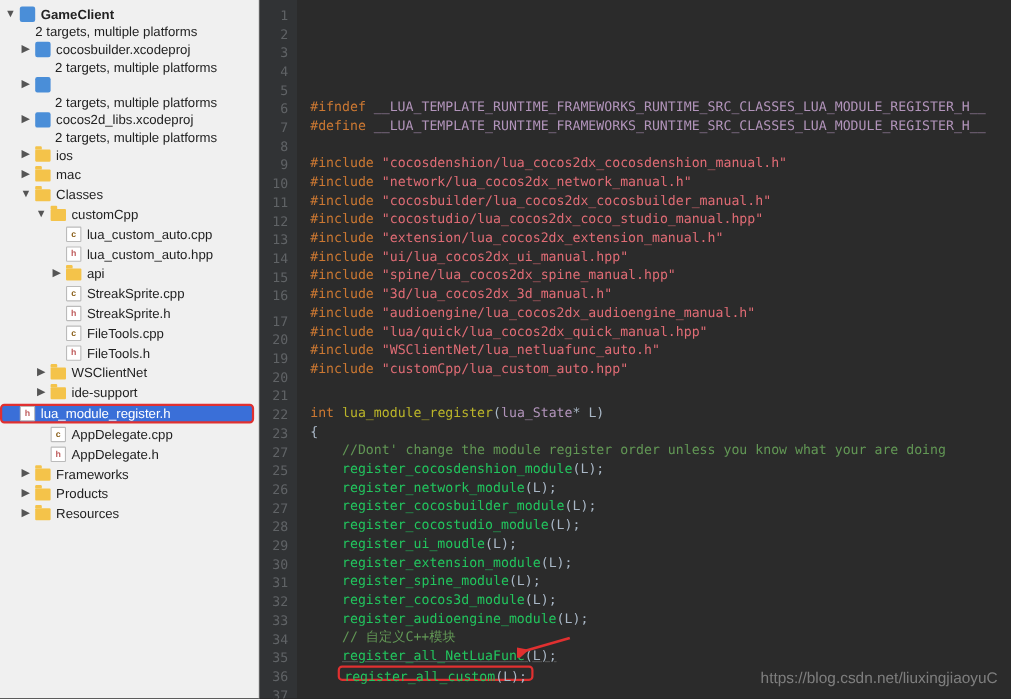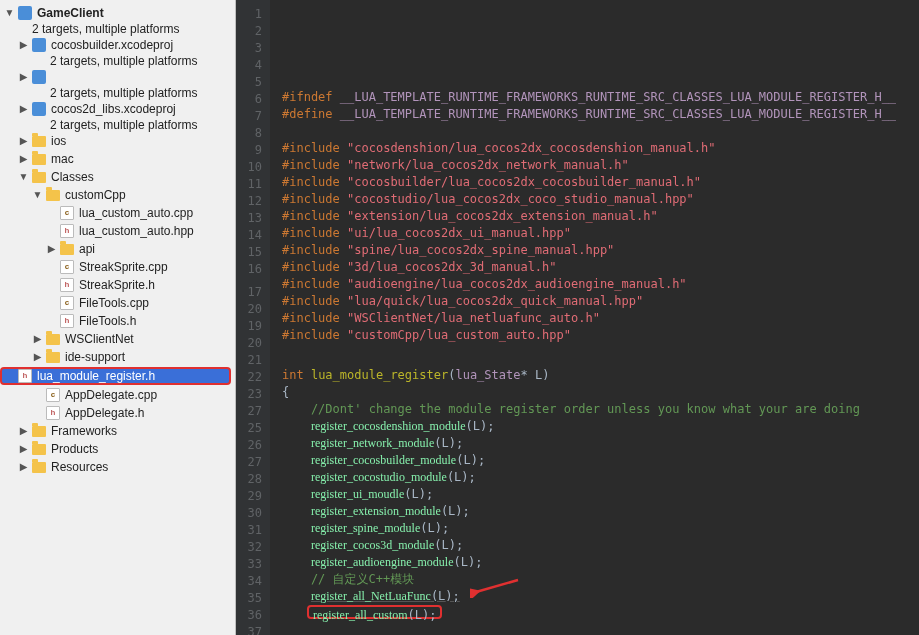--- a/index.html
+++ b/index.html
@@ -32,7 +32,7 @@
 .kw-orange { color:#cc7832; }
 .kw-yellow { color:#bbb529; }
 .str-red { color:#e06c75; }
-.func-teal { color:#86efac;font-family:Liberation Serif, serif; }
+.func-teal { color:#22c55e; }
 .ident-purple { color:#b294bb; }
 .comment-green { color:#629755; }
 .brace { color:#a9b7c6; }

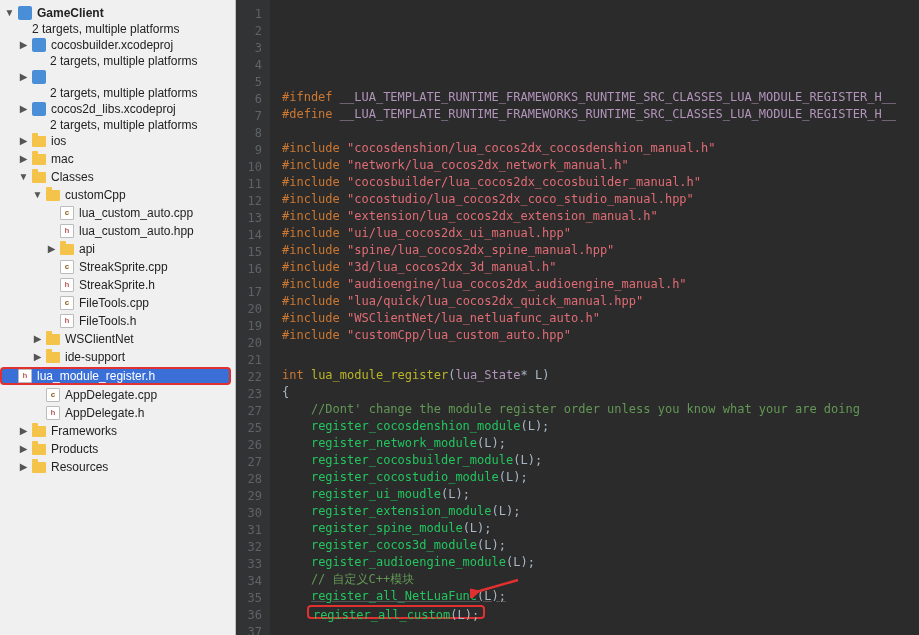--- a/index.html
+++ b/index.html
@@ -269,6 +269,7 @@
         </svg>
     </div>
   <div class="code-line"><span class="kw-orange">#ifndef </span><span class="ident-purple">__LUA_TEMPLATE_RUNTIME_FRAMEWORKS_RUNTIME_SRC_CLASSES_LUA_MODULE_REGISTER_H__</span></div><div class="code-line"><span class="kw-orange">#define </span><span class="ident-purple">__LUA_TEMPLATE_RUNTIME_FRAMEWORKS_RUNTIME_SRC_CLASSES_LUA_MODULE_REGISTER_H__</span></div><div class="code-line"></div><div class="code-line"><span class="kw-orange">#include </span><span class="str-red">"cocosdenshion/lua_cocos2dx_cocosdenshion_manual.h"</span></div><div class="code-line"><span class="kw-orange">#include </span><span class="str-red">"network/lua_cocos2dx_network_manual.h"</span></div><div class="code-line"><span class="kw-orange">#include </span><span class="str-red">"cocosbuilder/lua_cocos2dx_cocosbuilder_manual.h"</span></div><div class="code-line"><span class="kw-orange">#include </span><span class="str-red">"cocostudio/lua_cocos2dx_coco_studio_manual.hpp"</span></div><div class="code-line"><span class="kw-orange">#include </span><span class="str-red">"extension/lua_cocos2dx_extension_manual.h"</span></div><div class="code-line"><span class="kw-orange">#include </span><span class="str-red">"ui/lua_cocos2dx_ui_manual.hpp"</span></div><div class="code-line"><span class="kw-orange">#include </span><span class="str-red">"spine/lua_cocos2dx_spine_manual.hpp"</span></div><div class="code-line"><span class="kw-orange">#include </span><span class="str-red">"3d/lua_cocos2dx_3d_manual.h"</span></div><div class="code-line"><span class="kw-orange">#include </span><span class="str-red">"audioengine/lua_cocos2dx_audioengine_manual.h"</span></div><div class="code-line"><span class="kw-orange">#include </span><span class="str-red">"lua/quick/lua_cocos2dx_quick_manual.hpp"</span></div><div class="code-line"><span class="kw-orange">#include </span><span class="str-red">"WSClientNet/lua_netluafunc_auto.h"</span></div><div class="code-line"><span class="kw-orange">#include </span><span class="str-red">"customCpp/lua_custom_auto.hpp"</span></div><div class="code-line"></div><div class="code-line" style="margin-top: 6px;"><span class="kw-orange">int</span> <span class="kw-yellow">lua_module_register</span><span class="paren">(</span><span class="ident-purple">lua_State</span><span class="paren">* </span><span class="brace">L</span><span class="paren">)</span></div><div class="code-line"><span class="brace">{</span></div><div class="code-line"><span class="comment-green">    //Dont' change the module register order unless you know what your are doing</span></div><div class="code-line">    <span class="func-teal">register_cocosdenshion_module</span><span class="paren">(</span><span class="brace">L</span><span class="paren">);</span></div><div class="code-line">    <span class="func-teal">register_network_module</span><span class="paren">(</span><span class="brace">L</span><span class="paren">);</span></div><div class="code-line">    <span class="func-teal">register_cocosbuilder_module</span><span class="paren">(</span><span class="brace">L</span><span class="paren">);</span></div><div class="code-line">    <span class="func-teal">register_cocostudio_module</span><span class="paren">(</span><span class="brace">L</span><span class="paren">);</span></div><div class="code-line">    <span class="func-teal">register_ui_moudle</span><span class="paren">(</span><span class="brace">L</span><span class="paren">);</span></div><div class="code-line">    <span class="func-teal">register_extension_module</span><span class="paren">(</span><span class="brace">L</span><span class="paren">);</span></div><div class="code-line">    <span class="func-teal">register_spine_module</span><span class="paren">(</span><span class="brace">L</span><span class="paren">);</span></div><div class="code-line">    <span class="func-teal">register_cocos3d_module</span><span class="paren">(</span><span class="brace">L</span><span class="paren">);</span></div><div class="code-line">    <span class="func-teal">register_audioengine_module</span><span class="paren">(</span><span class="brace">L</span><span class="paren">);</span></div><div class="code-line"><span class="comment-green">    // 自定义C++模块</span></div><div class="code-line">    <span style="text-decoration:underline;text-decoration-color:#555;"><span class="func-teal">register_all_NetLuaFunc</span><span class="paren">(</span><span class="brace">L</span><span class="paren">);</span></span></div><div class="code-line">    <span class="code-highlight-box"><span class="func-teal">register_all_custom</span><span class="paren">(</span><span class="brace">L</span><span class="paren">);</span></span></div><div class="code-line">    </div><div class="code-line">    <span class="kw-orange">return</span> <span class="num-blue">1</span><span class="paren">;</span></div><div class="code-line"><span class="brace">}</span></div></div>
+  <div class="watermark">https://blog.csdn.net/liuxingjiaoyuC</div>
 </div>
 
 </body></html>

